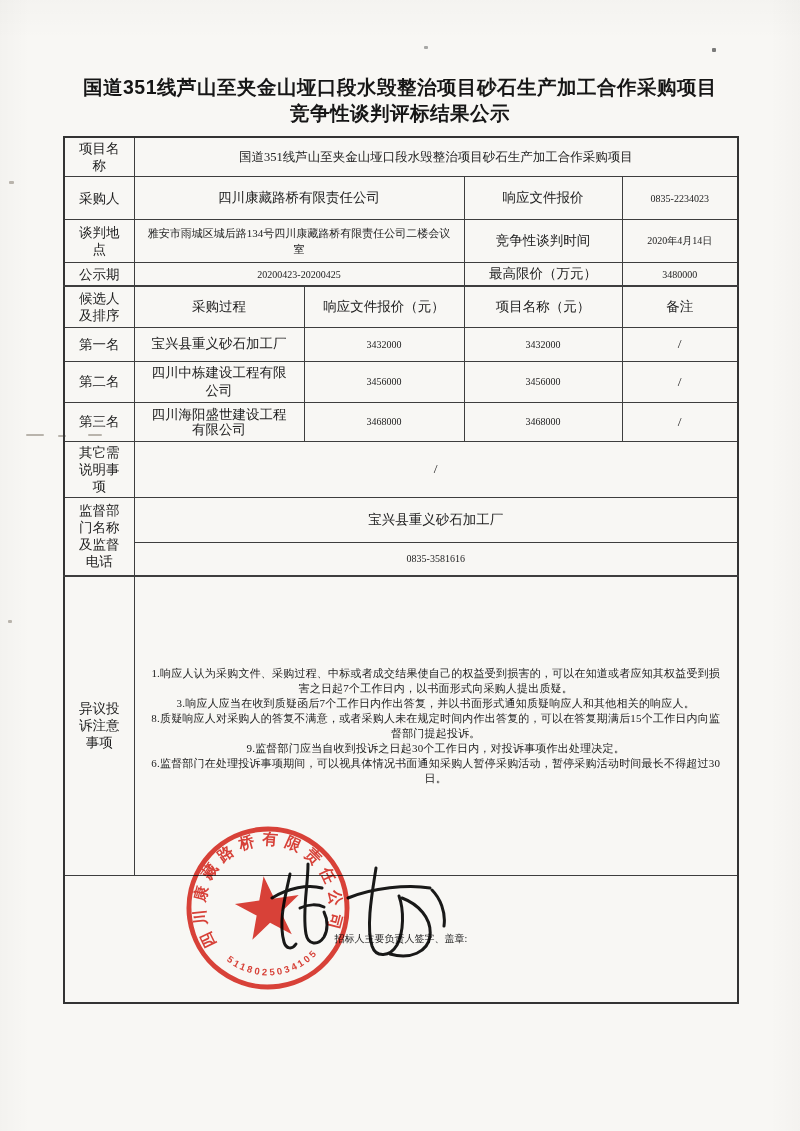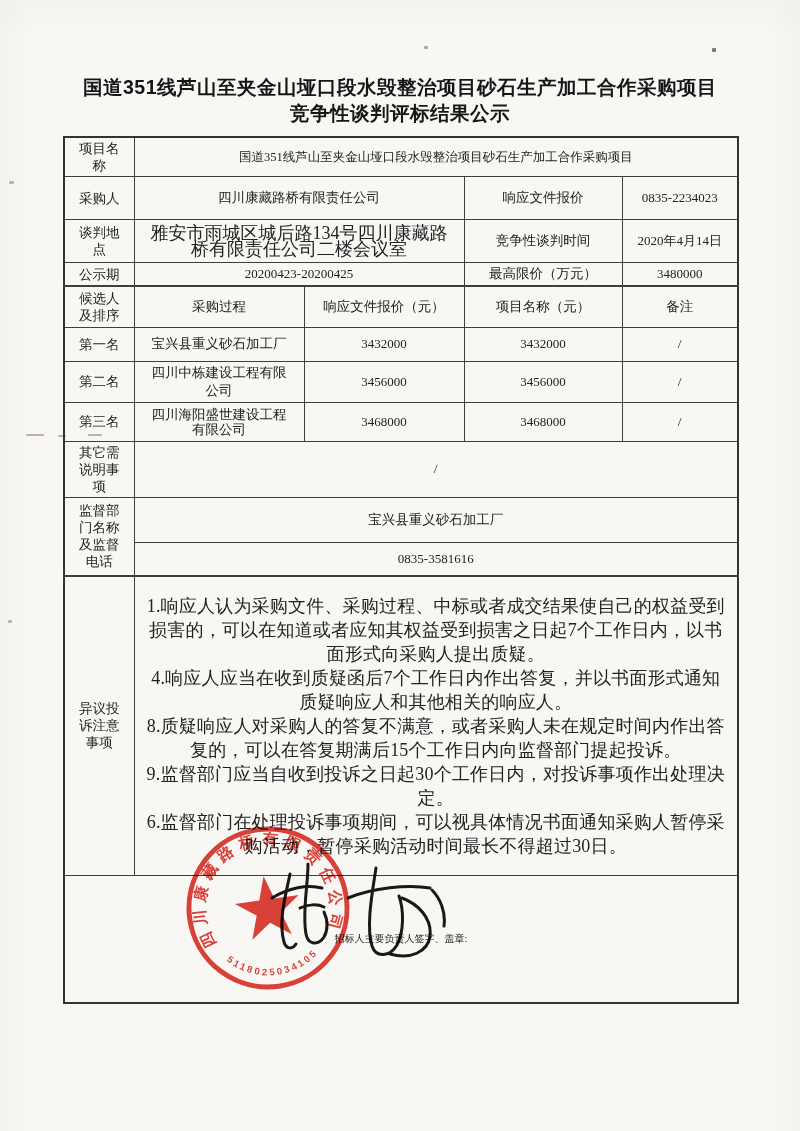--- a/index.html
+++ b/index.html
@@ -40,7 +40,7 @@
   td.lbl { text-align:left; padding:2px 3px 2px 5px; line-height:17px; }
   td.tl  { text-align:left; padding-left:7px; }
   td.addr { font-size:18px; line-height:16px; }
-  td.num { font-size:13px; }
+  td.num { font-size:10px; }
   tr.thick-top td { border-top-width:2px; }
   td.notice-cell { text-align:left; padding:8px 12px 8px 10px; }
   .notice-line { font-size:18px; line-height:24px; letter-spacing:0.2px; }

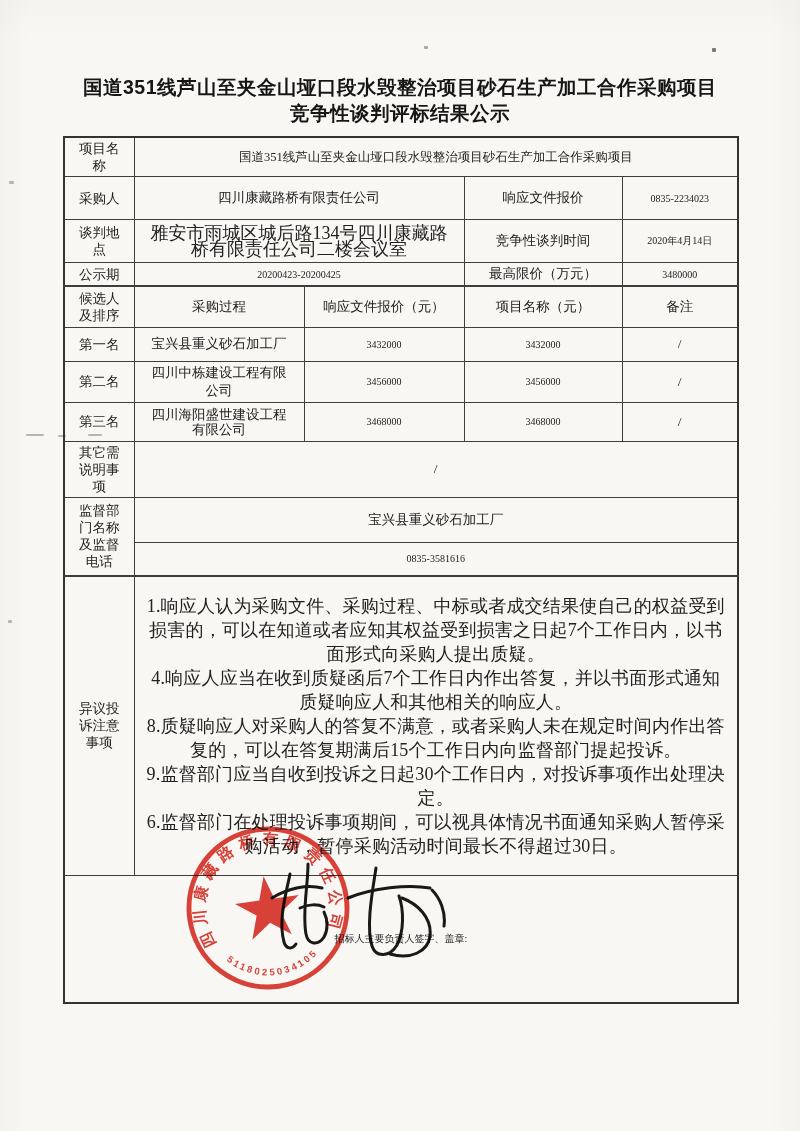--- a/index.html
+++ b/index.html
@@ -39,7 +39,7 @@
   table.main { border:2px solid #333; }
   td.lbl { text-align:left; padding:2px 3px 2px 5px; line-height:17px; }
   td.tl  { text-align:left; padding-left:7px; }
-  td.addr { font-size:18px; line-height:16px; }
+  td.addr { font-size:11px; line-height:16px; }
   td.num { font-size:10px; }
   tr.thick-top td { border-top-width:2px; }
   td.notice-cell { text-align:left; padding:8px 12px 8px 10px; }

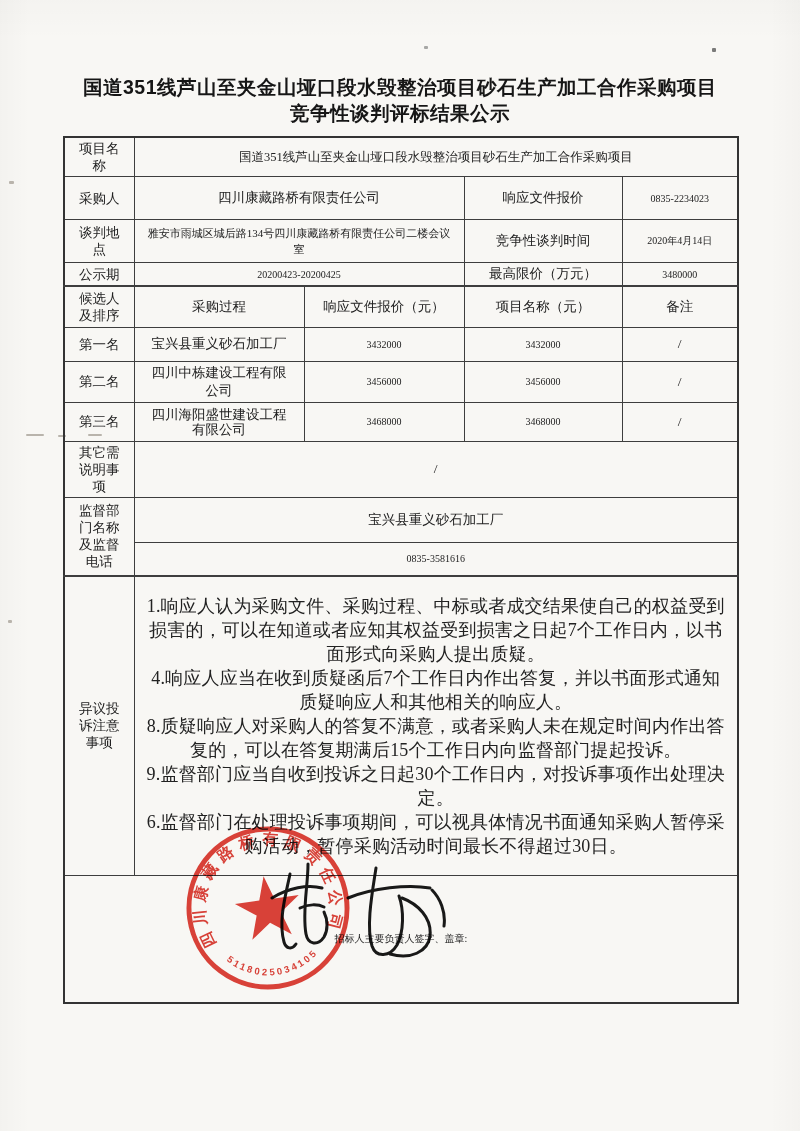--- a/index.html
+++ b/index.html
@@ -43,7 +43,7 @@
   td.num { font-size:10px; }
   tr.thick-top td { border-top-width:2px; }
   td.notice-cell { text-align:left; padding:8px 12px 8px 10px; }
-  .notice-line { font-size:18px; line-height:24px; letter-spacing:0.2px; }
+  .notice-line { font-size:11px; line-height:15px; letter-spacing:0.2px; }
   td.sig-cell { text-align:left; padding-left:6px; font-size:10px; vertical-align:middle; }
   
   .seal-wrap {

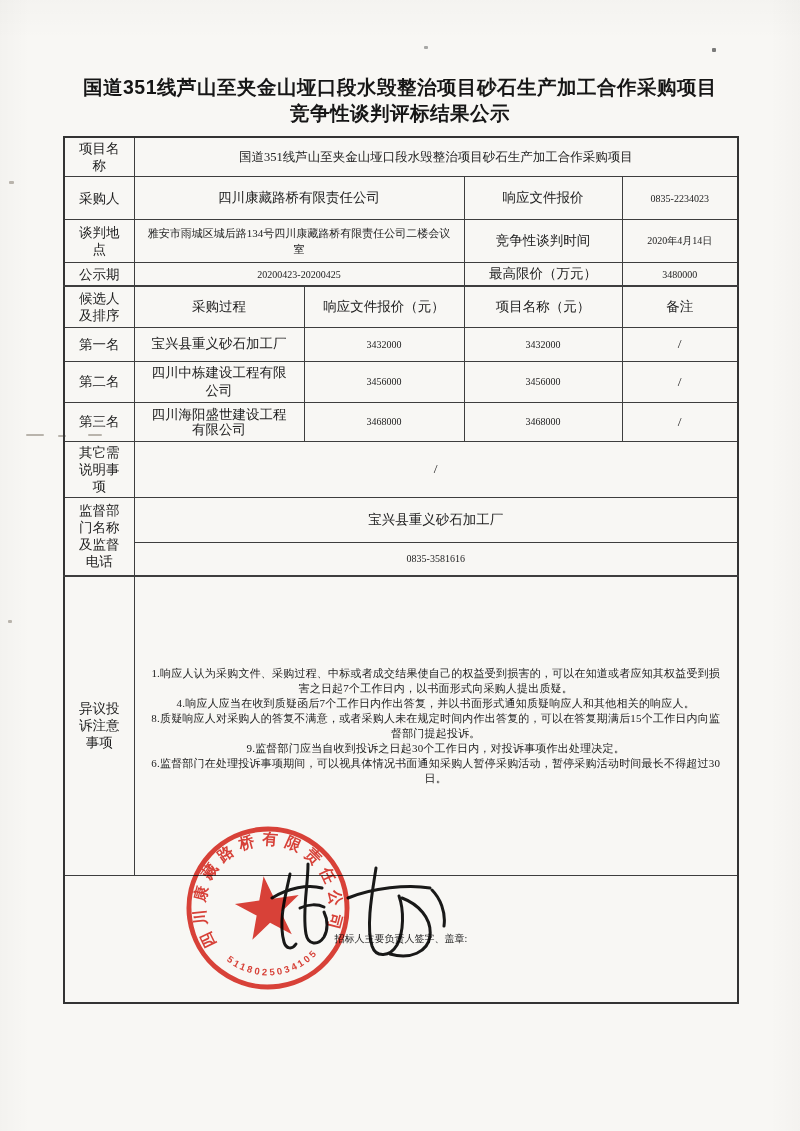--- a/index.html
+++ b/index.html
@@ -164,7 +164,7 @@
     <td class="lbl">异议投诉注意事项</td>
     <td colspan="4" class="notice-cell">
       <div class="notice-line">1.响应人认为采购文件、采购过程、中标或者成交结果使自己的权益受到损害的，可以在知道或者应知其权益受到损害之日起7个工作日内，以书面形式向采购人提出质疑。</div>
-      <div class="notice-line">4.响应人应当在收到质疑函后7个工作日内作出答复，并以书面形式通知质疑响应人和其他相关的响应人。</div>
+      <div class="notice-line">3.响应人应当在收到质疑函后7个工作日内作出答复，并以书面形式通知质疑响应人和其他相关的响应人。</div>
       <div class="notice-line">8.质疑响应人对采购人的答复不满意，或者采购人未在规定时间内作出答复的，可以在答复期满后15个工作日内向监督部门提起投诉。</div>
       <div class="notice-line">9.监督部门应当自收到投诉之日起30个工作日内，对投诉事项作出处理决定。</div>
       <div class="notice-line">6.监督部门在处理投诉事项期间，可以视具体情况书面通知采购人暂停采购活动，暂停采购活动时间最长不得超过30日。</div>

